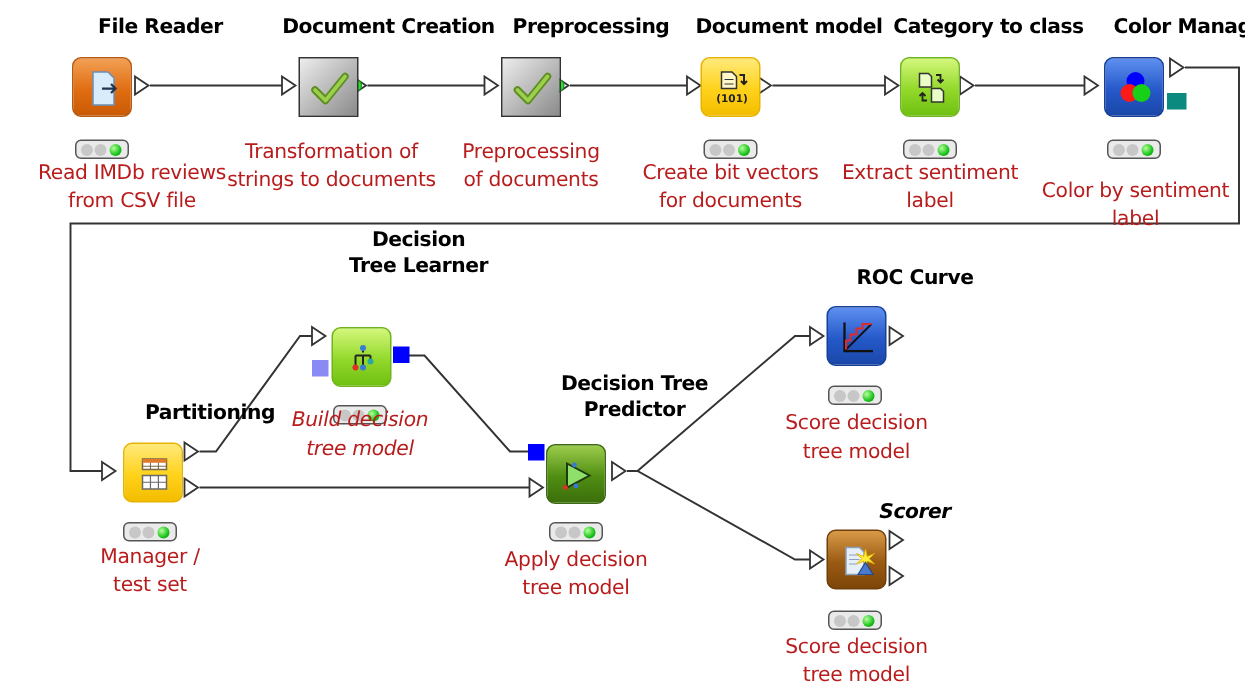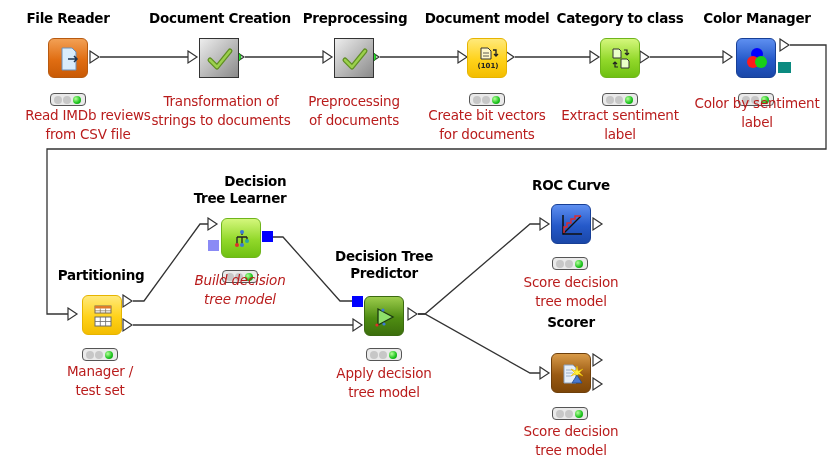--- a/index.html
+++ b/index.html
@@ -8,7 +8,7 @@
   #wires { position: absolute; left: 0; top: 0; width: 830px; height: 463px; }
   .node-title { position: absolute; font-weight: bold; font-size: 13.5px; color: #000;
                 text-align: center; white-space: nowrap; line-height: 17px; letter-spacing: -0.3px;
-                transform: translateX(-50%); }
+                transform: translateX(-50%); margin-left: 39px; }
   .node-desc { position: absolute; font-size: 13.5px; color: #b91c1c; text-align: center;
                white-space: pre; line-height: 19px; transform: translateX(-50%); letter-spacing: -0.2px; }
   .node { position: absolute; width: 40px; height: 40px; border-radius: 6px; box-sizing: border-box; }

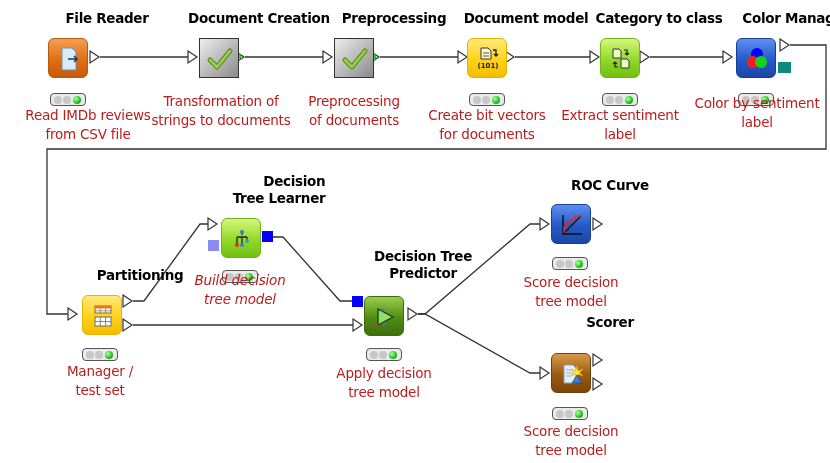--- a/index.html
+++ b/index.html
@@ -162,7 +162,7 @@
     <span></span>
     <span></span>
   </div>
-<div class="node-desc" style="left:757px;top:94px;">Color by sentiment
+<div class="node-desc" style="left:757px;top:118px;">Color by sentiment
 label</div>
 
 <div class="node-title" style="left:101px;top:267px;">Partitioning</div>

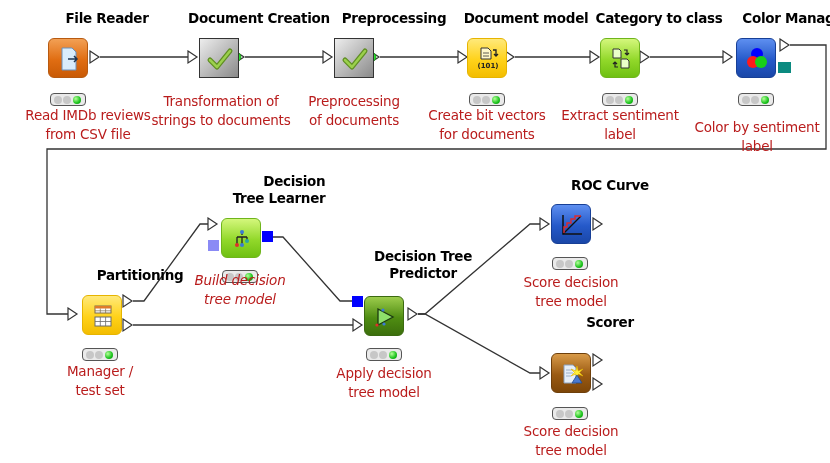--- a/index.html
+++ b/index.html
@@ -183,7 +183,7 @@
 <div class="node-desc" style="left:100px;top:362px;">Manager /
 test set</div>
 
-<div class="node-title" style="left:240px;top:173px;white-space:pre;text-align:right;">Decision
+<div class="node-title" style="left:240px;top:152px;white-space:pre;">Decision
 Tree Learner</div>
 <div class="node green" style="left:221px;top:218px;">
   <svg class="icon" viewBox="0 0 40 40">

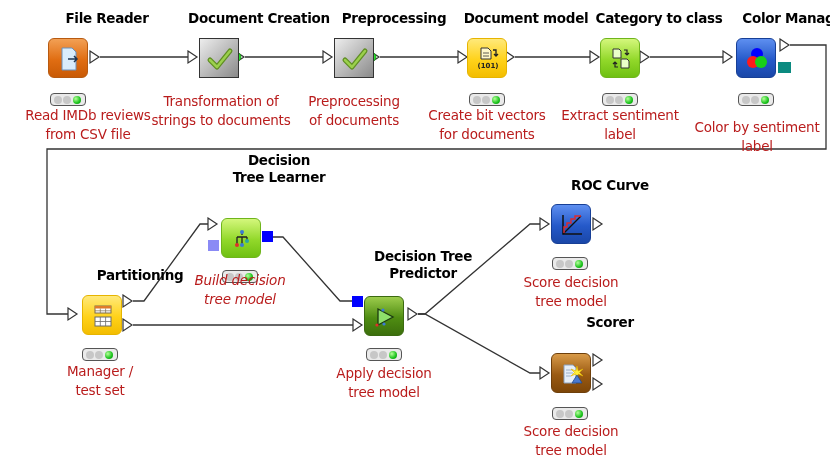--- a/index.html
+++ b/index.html
@@ -236,7 +236,7 @@
 <div class="node-desc" style="left:571px;top:273px;">Score decision
 tree model</div>
 
-<div class="node-title" style="left:571px;top:314px;">Scorer</div>
+<div class="node-title" style="left:571px;top:333px;font-style:italic;">Scorer</div>
 <div class="node brown" style="left:551px;top:353px;">
   <svg class="icon" viewBox="0 0 40 40">
     <path d="M12 11 H21 L24 14 V29 H12 Z" fill="#e6eef8" stroke="#8aa0bd" stroke-width="1"></path>

